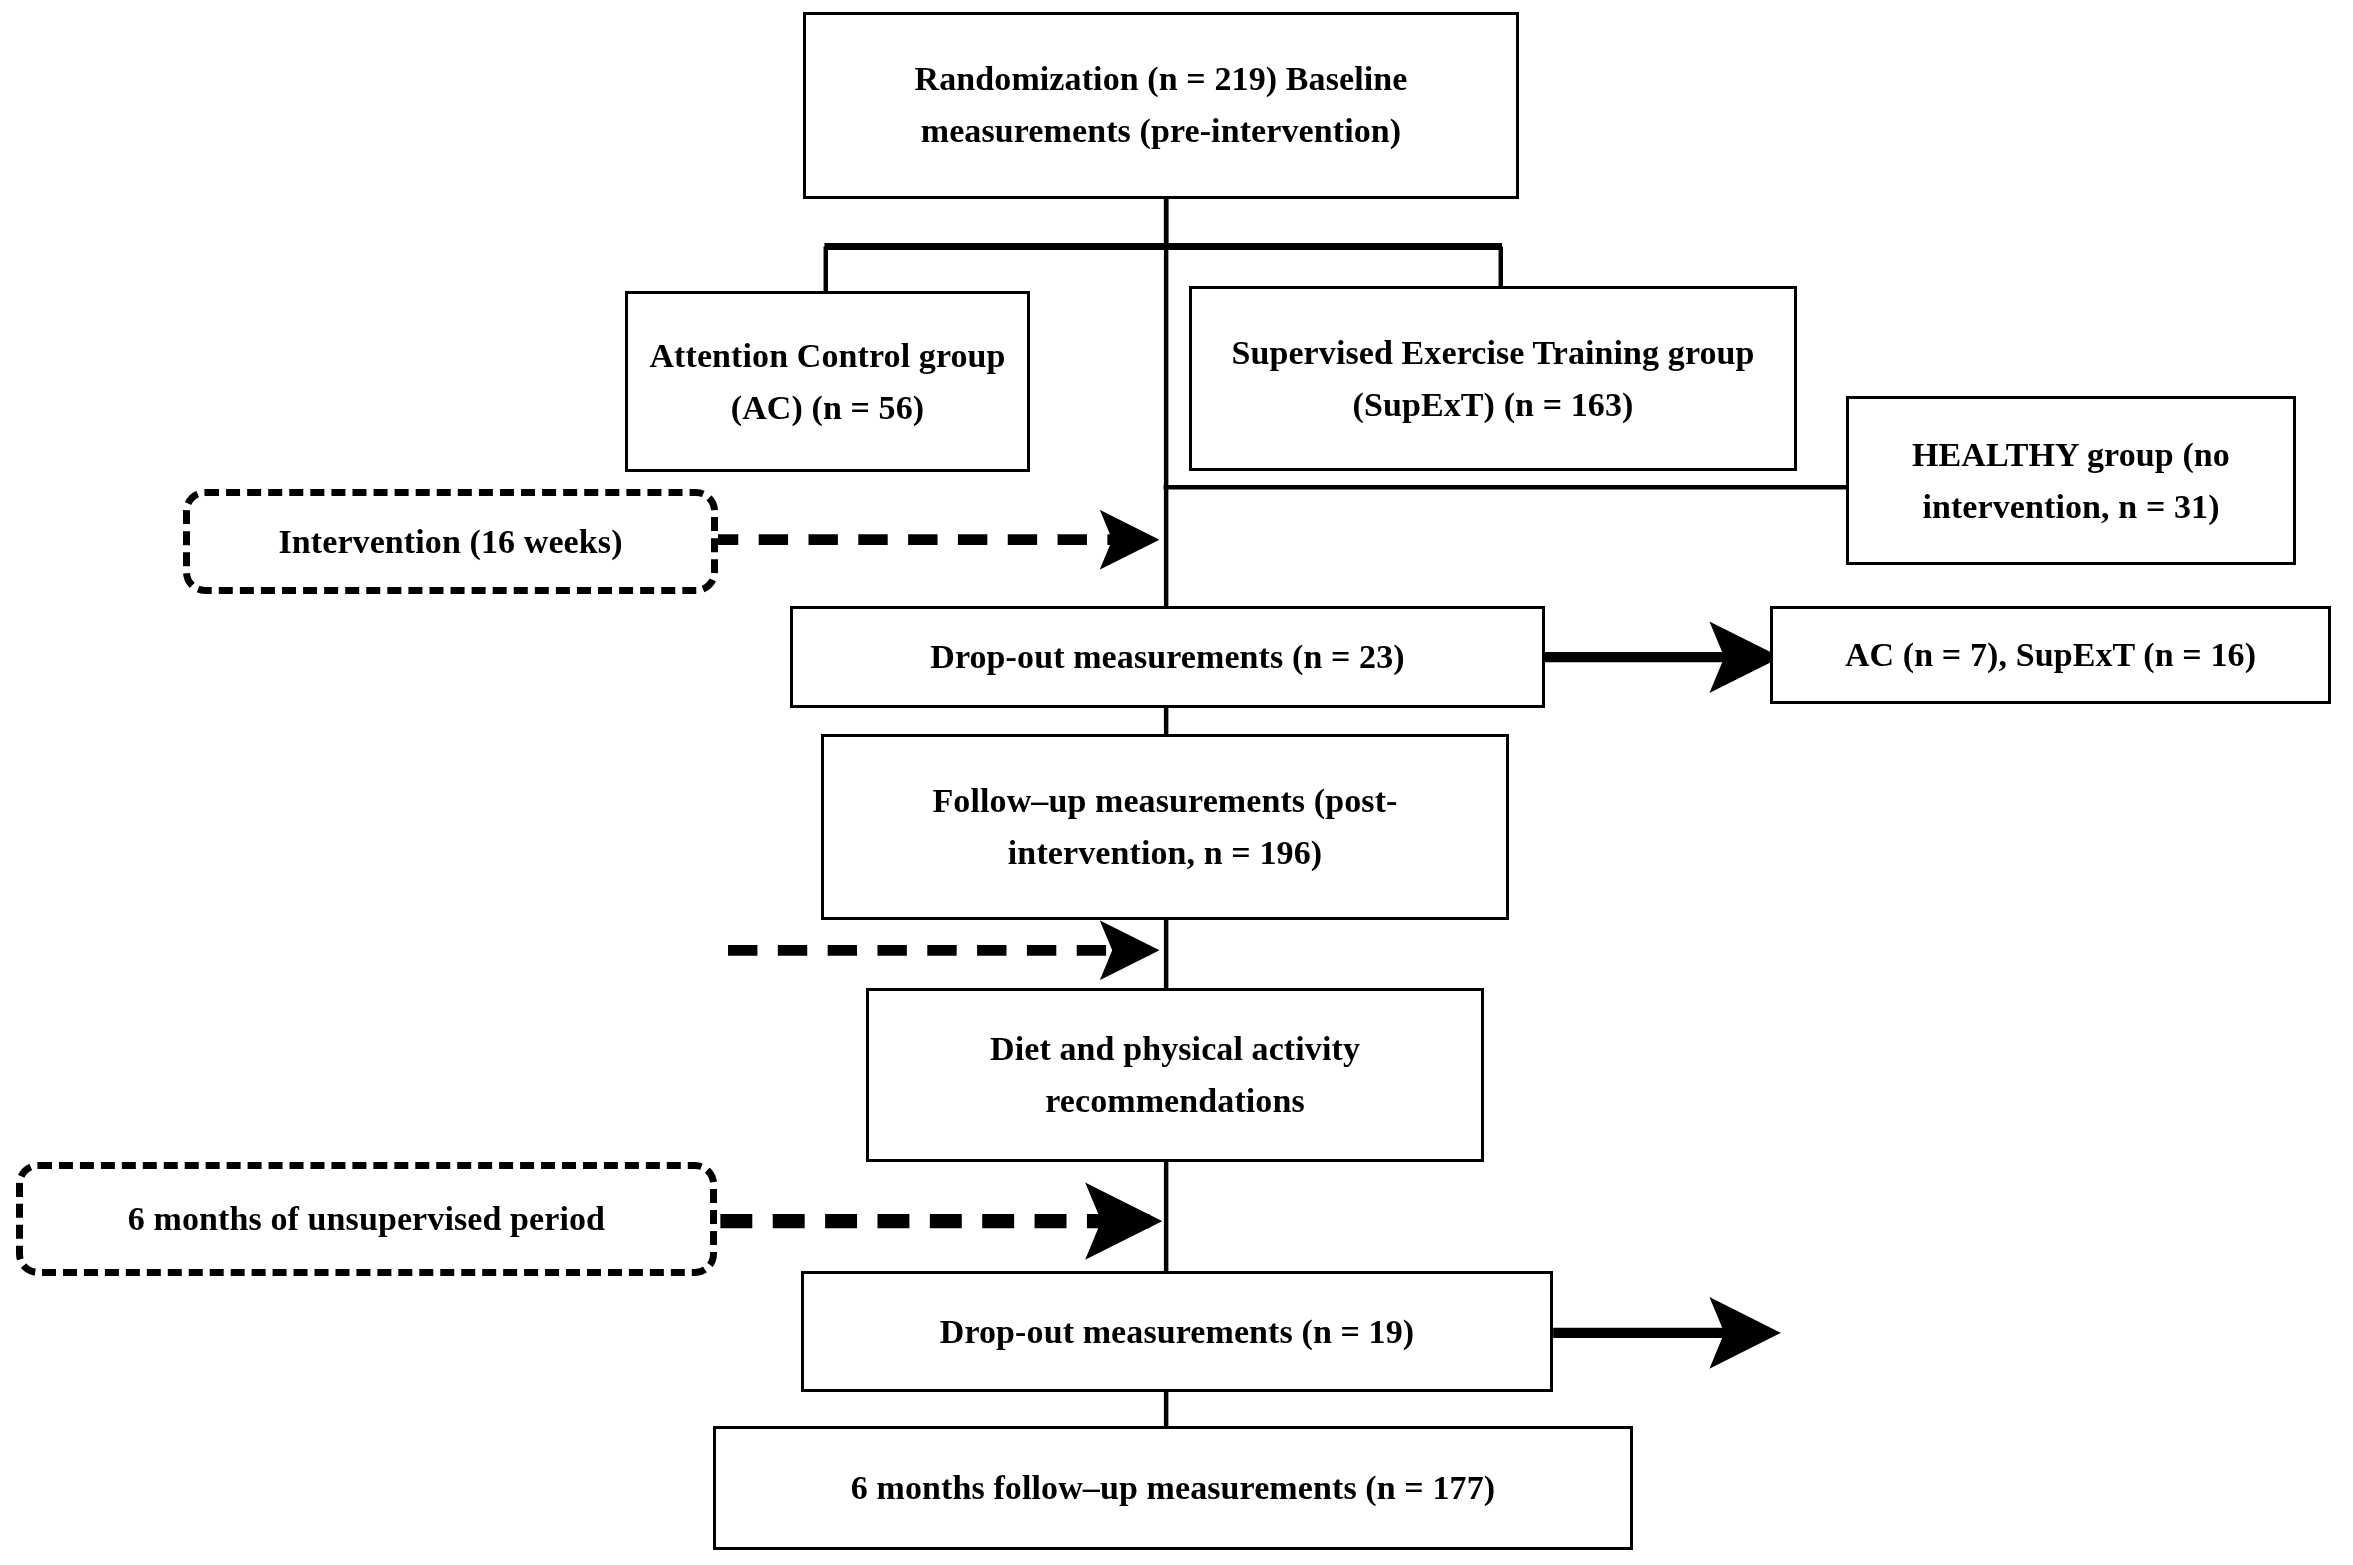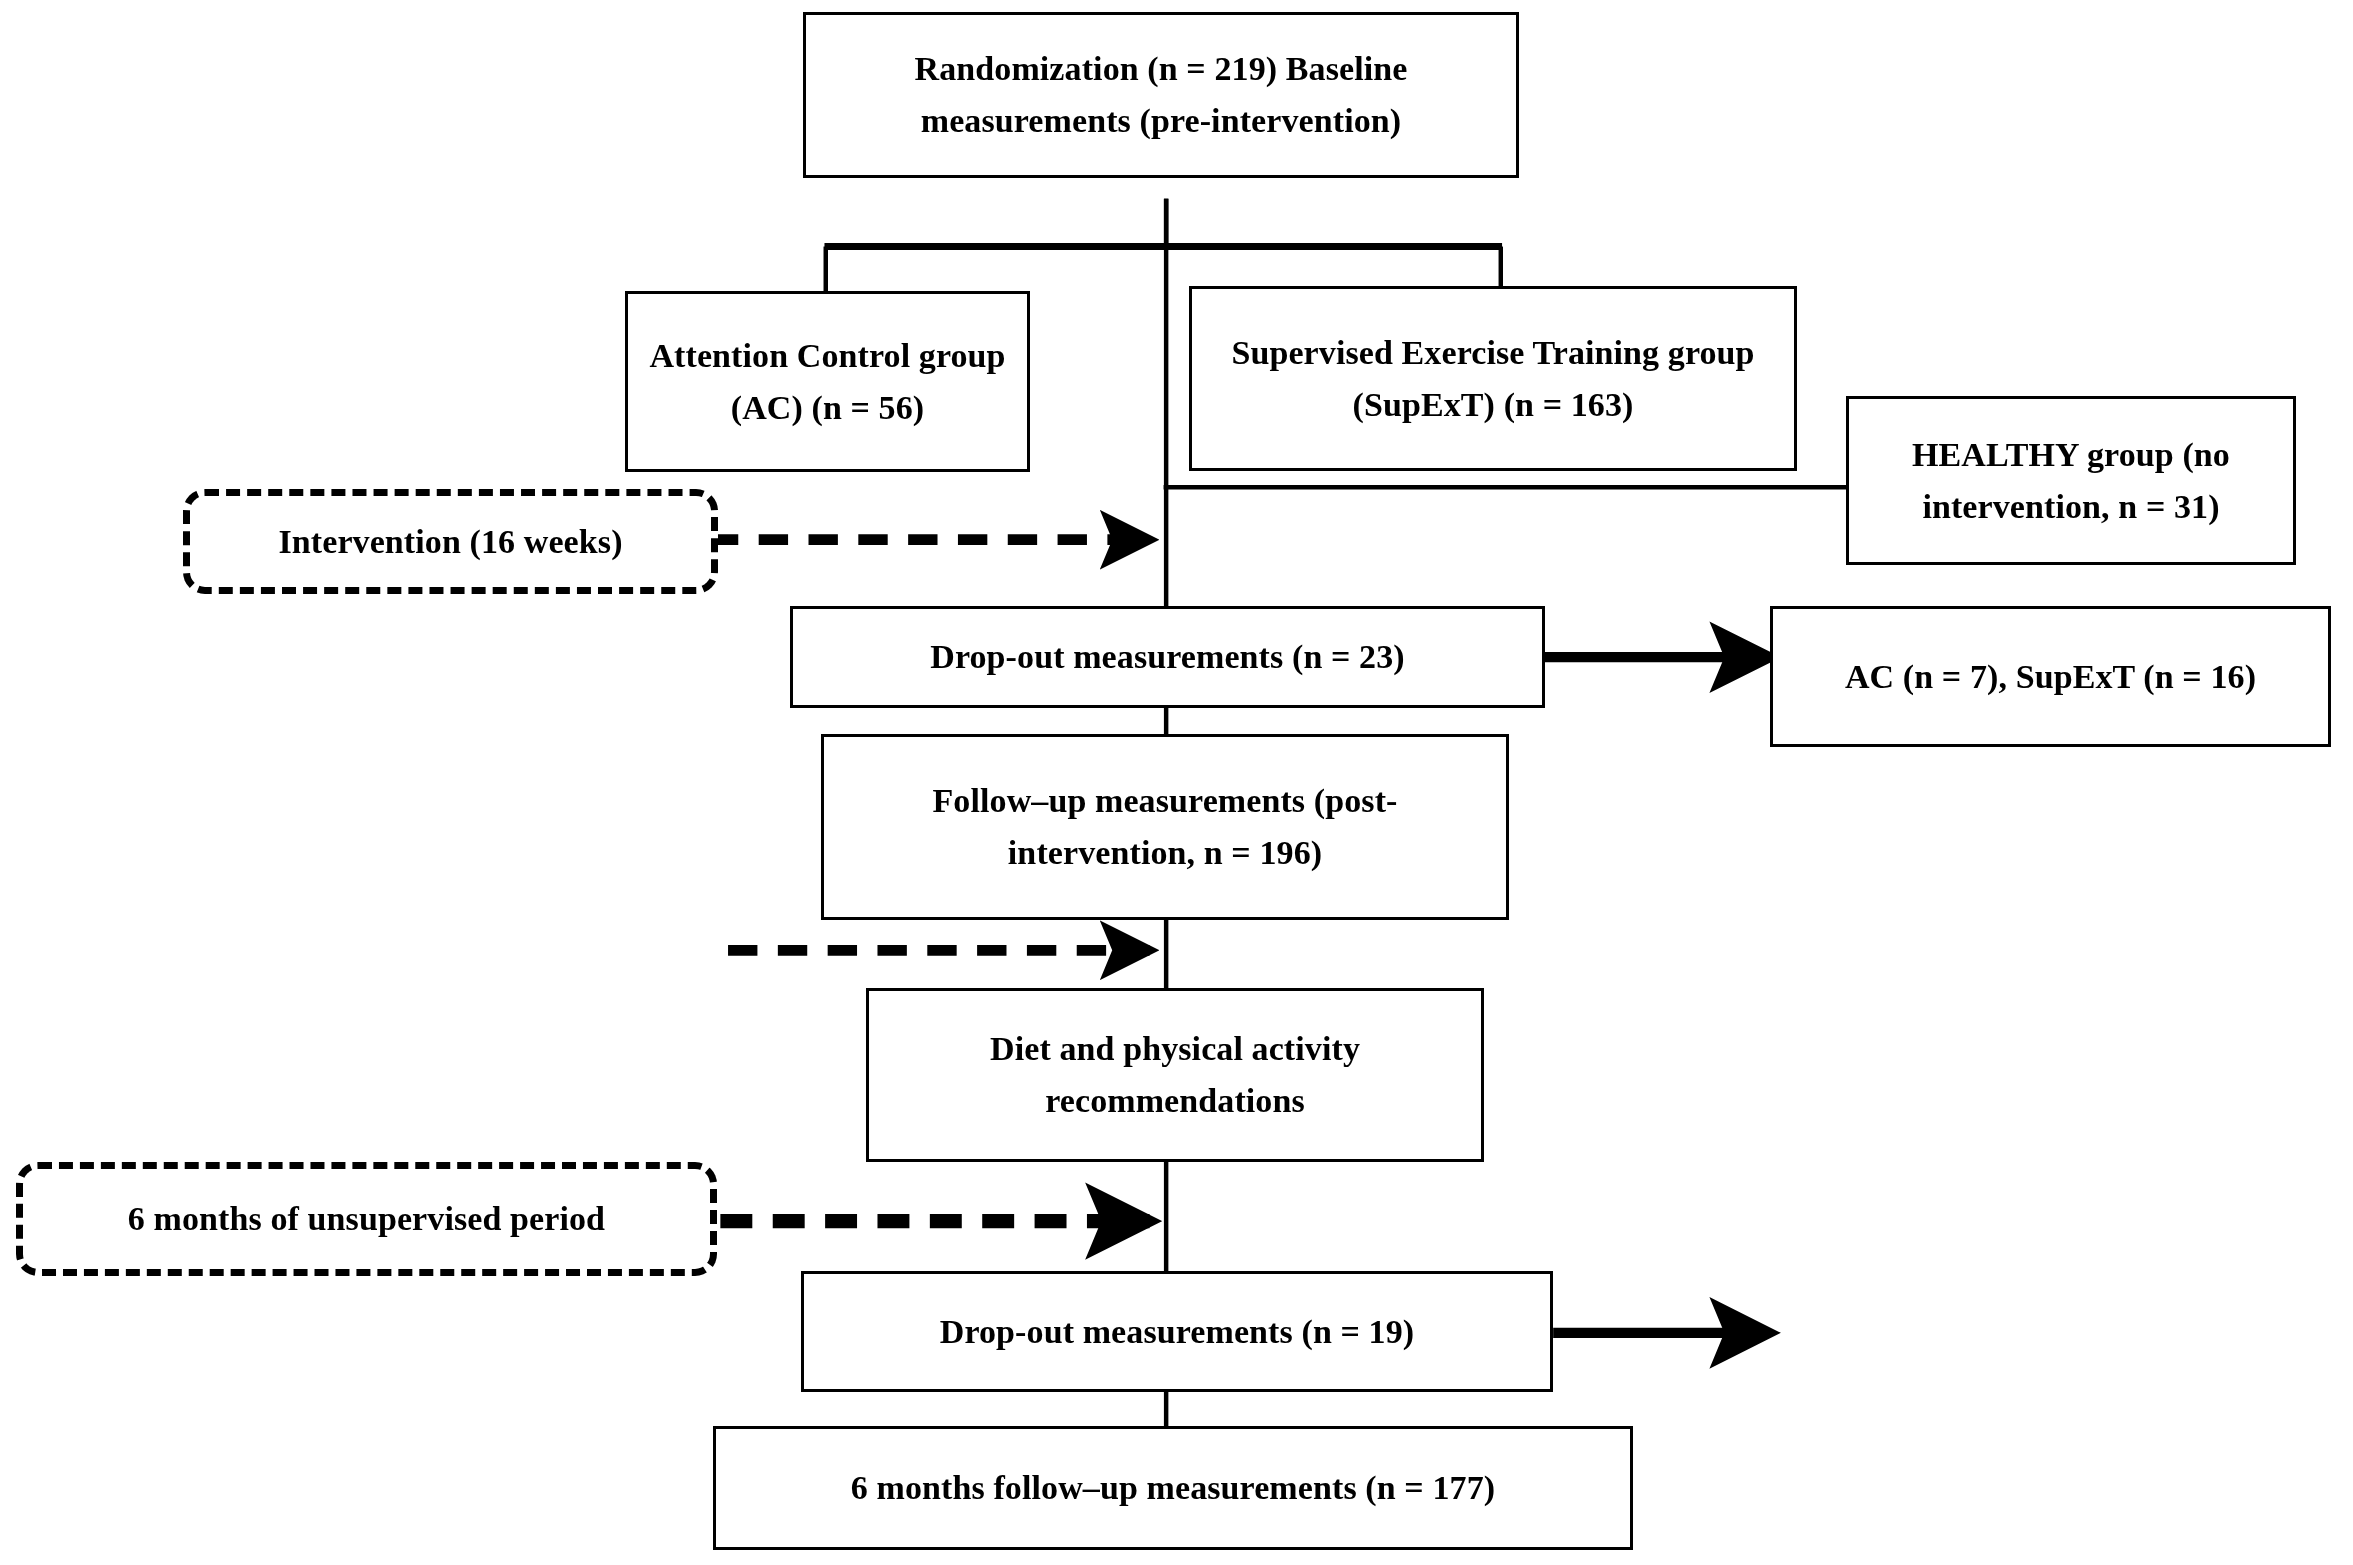--- a/index.html
+++ b/index.html
@@ -104,7 +104,7 @@
     </g>
   </svg>
 
-  <div class="node solid" style="left:803px; top:11.5px; width:716px; height:166px;">
+  <div class="node solid" style="left:803px; top:11.5px; width:716px; height:187px;">
     <span class="txt">Randomization (n = 219) Baseline measurements (pre-intervention)</span>
   </div>
 

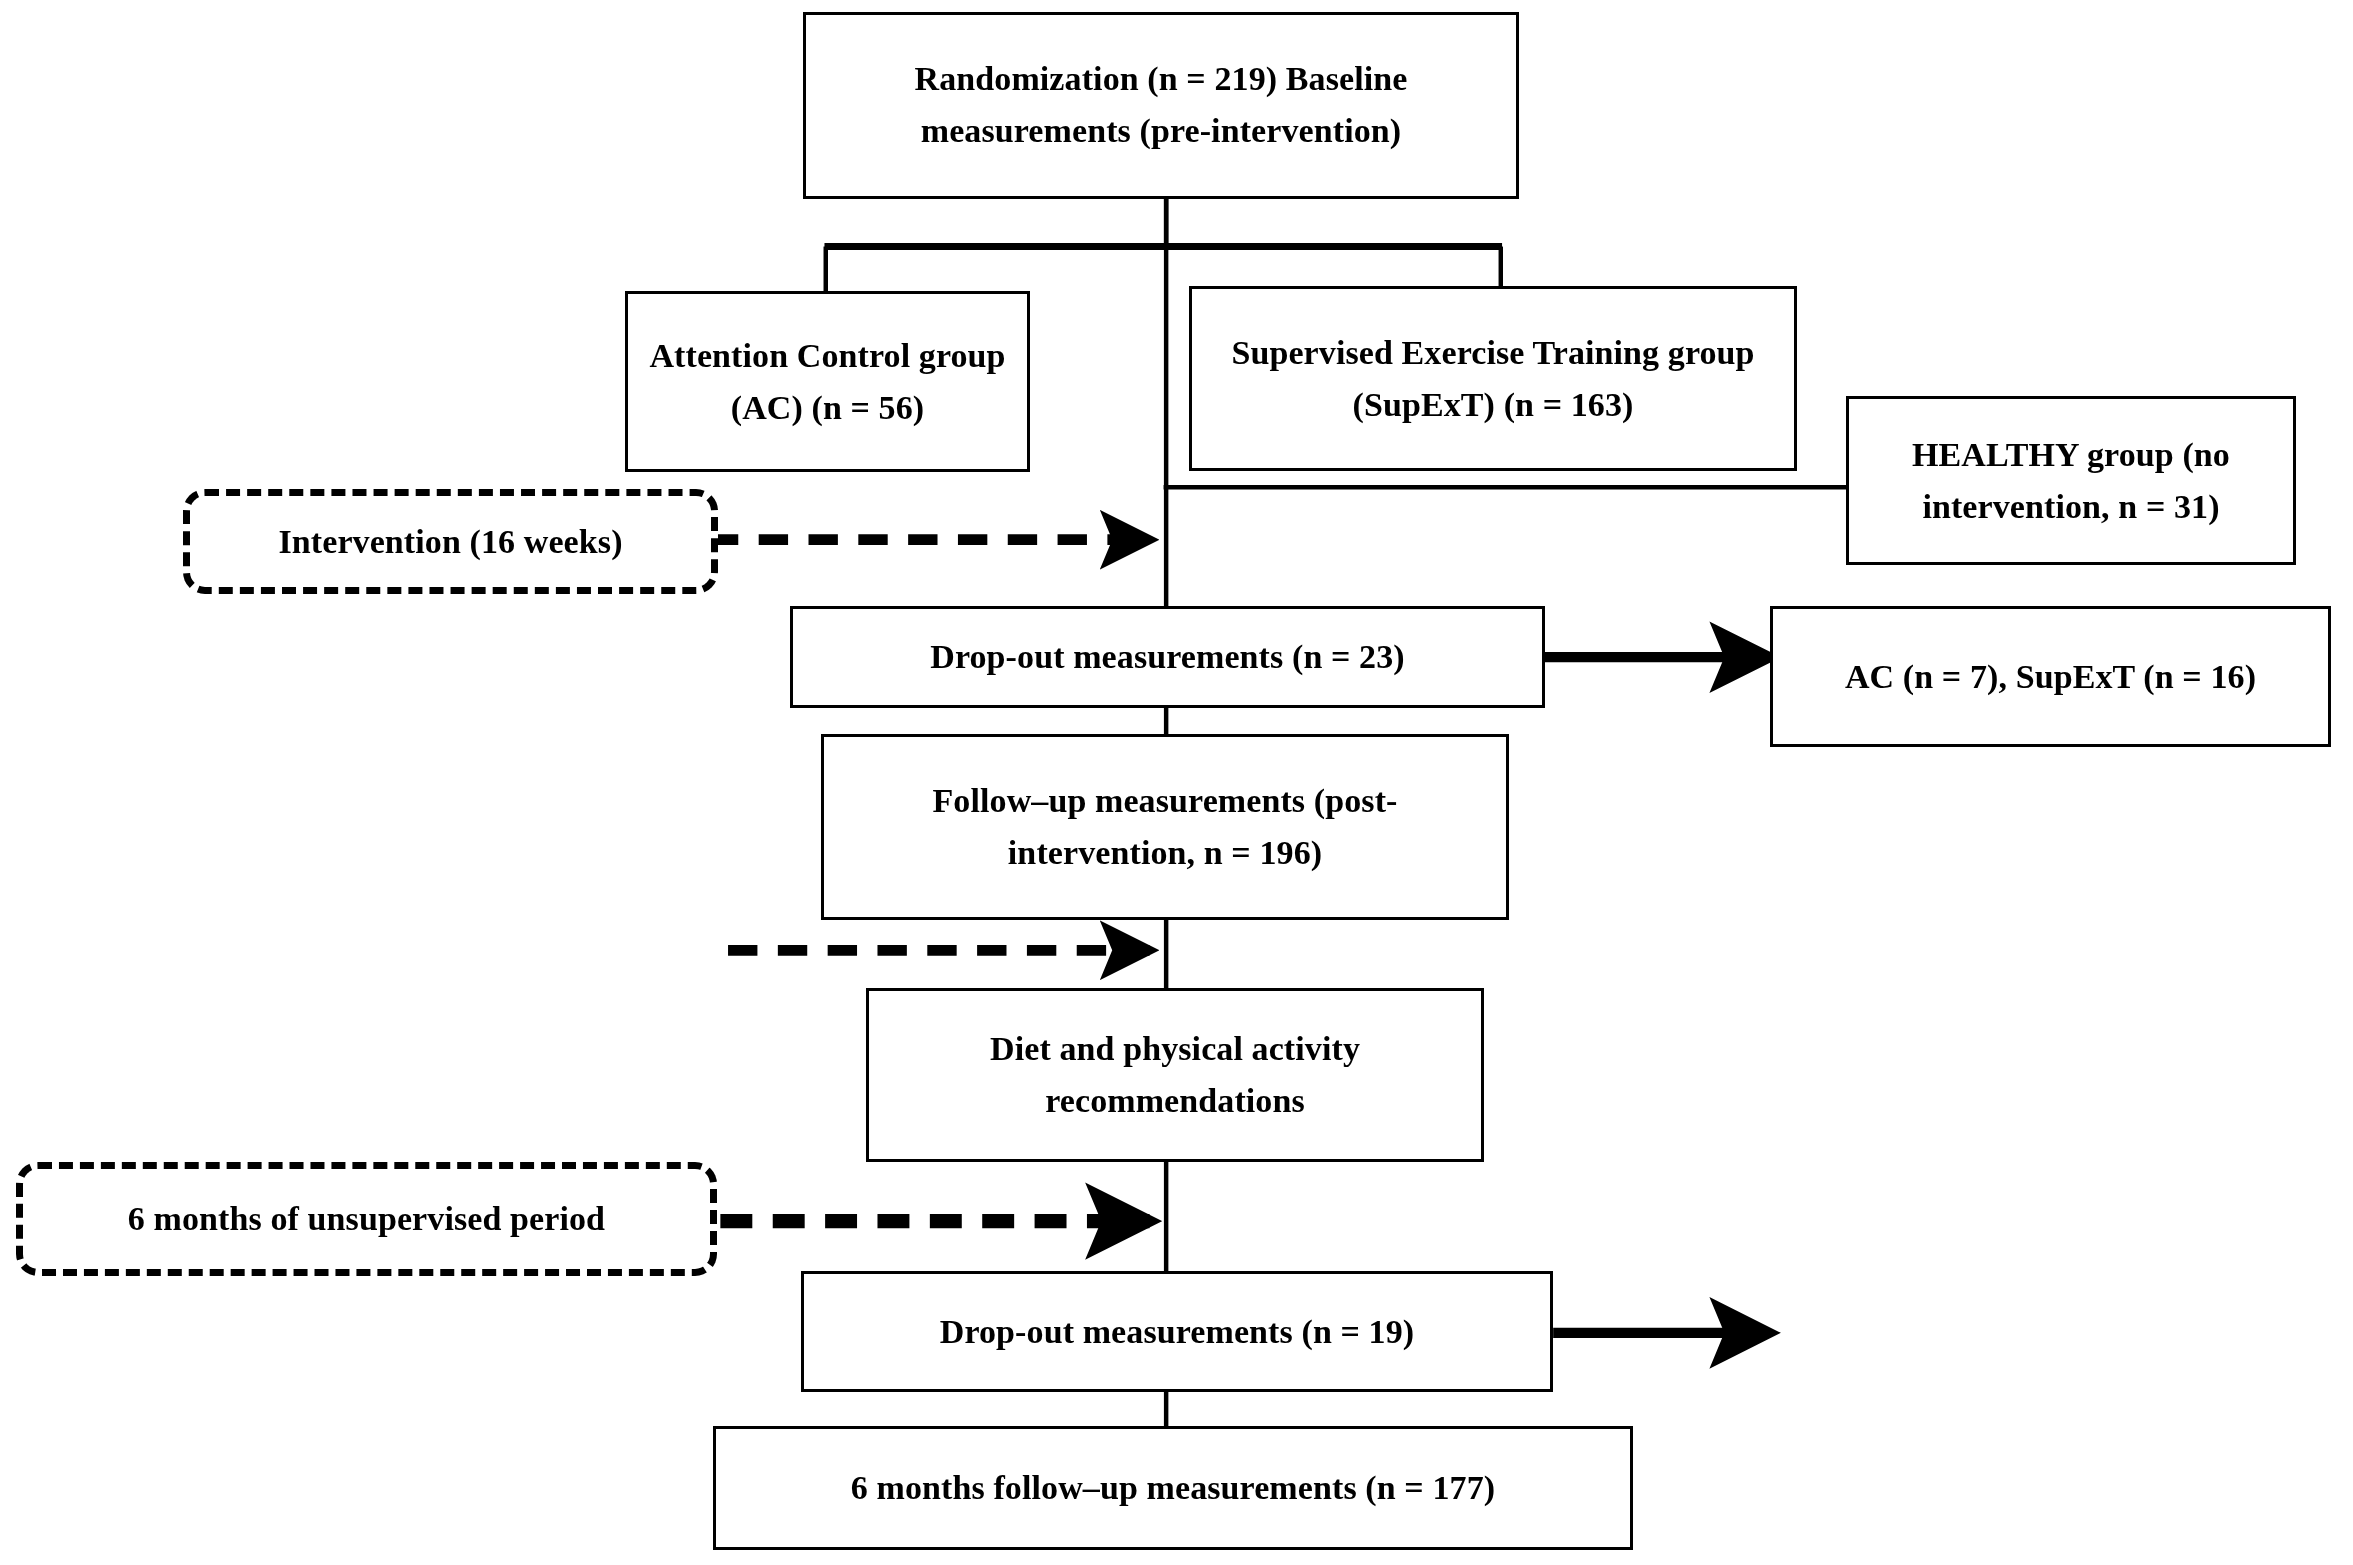--- a/index.html
+++ b/index.html
@@ -128,7 +128,7 @@
     <span class="txt">Drop-out measurements (n = 23)</span>
   </div>
 
-  <div class="node solid" style="left:1770px; top:606px; width:561px; height:141px;">
+  <div class="node solid" style="left:1770px; top:606px; width:561px; height:98px;">
     <span class="txt">AC (n = 7), SupExT (n = 16)</span>
   </div>
 

